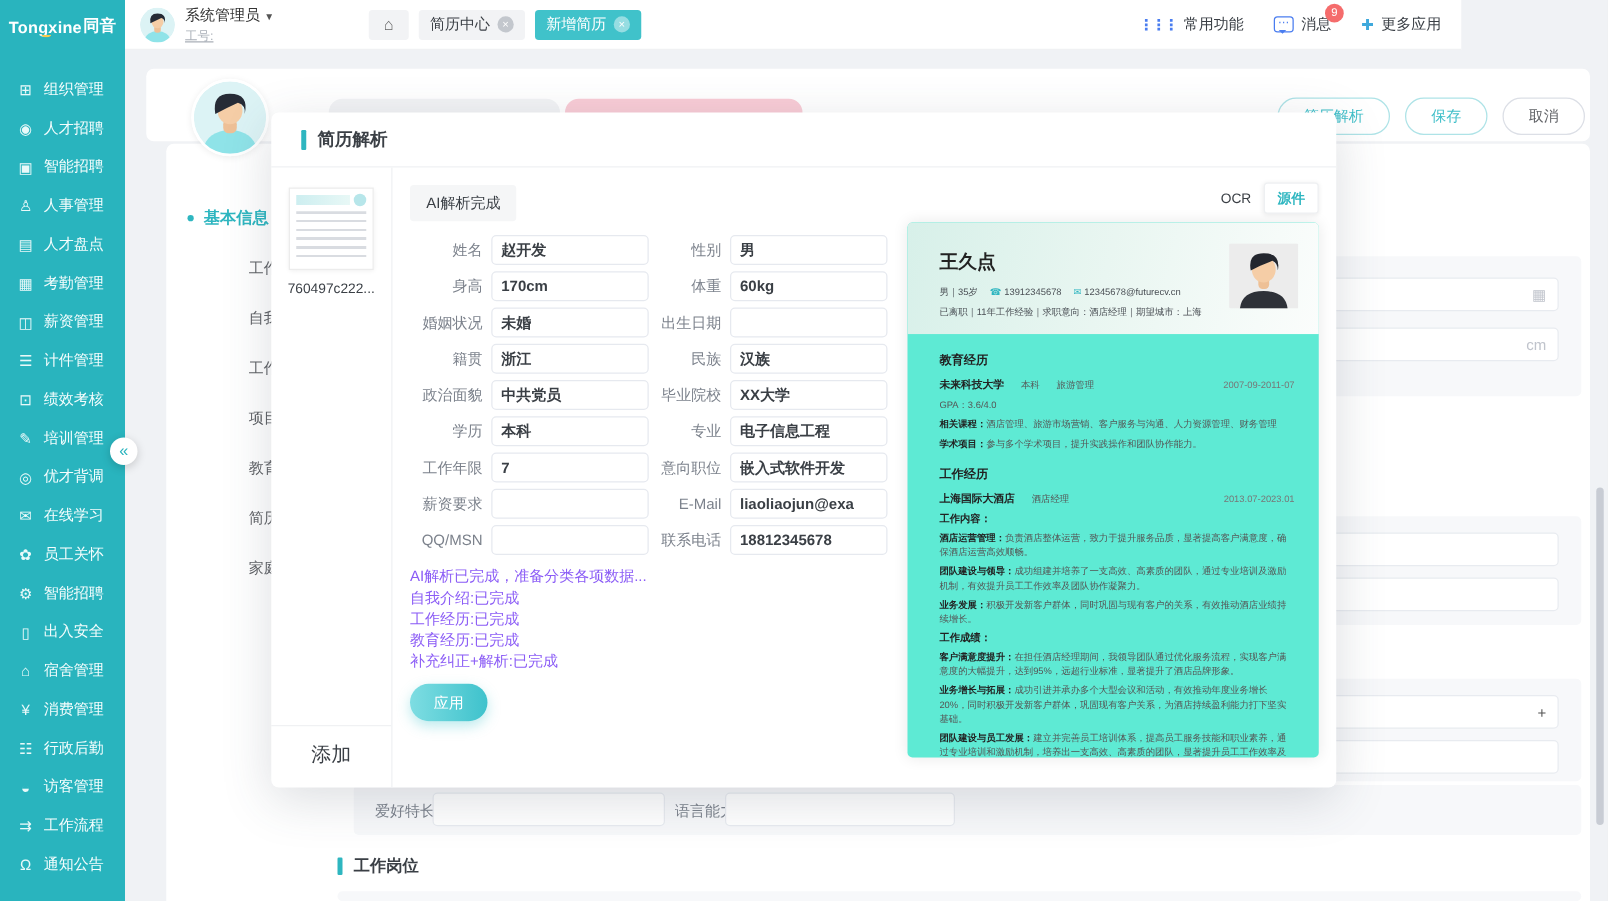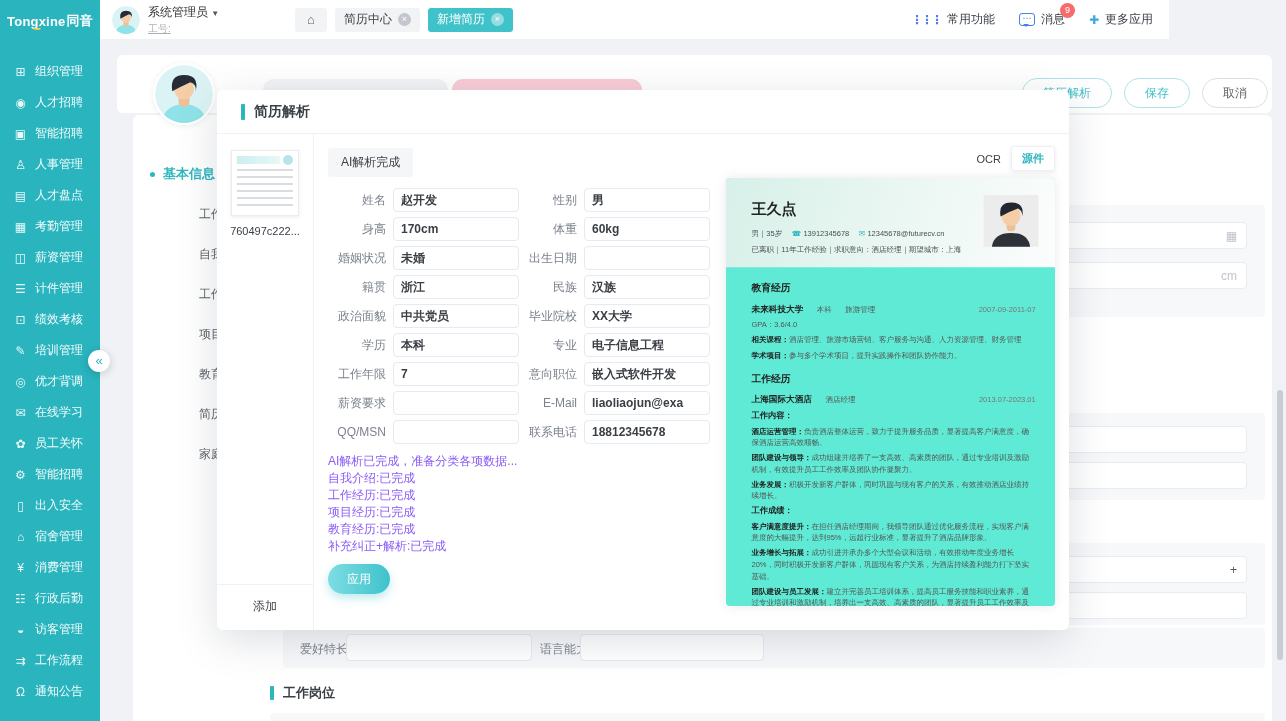--- a/index.html
+++ b/index.html
@@ -506,7 +506,6 @@
 
             <div class="log-line">工作经历:已完成</div>
 
-            <div class="log-line">项目经历:已完成</div>
 
             <div class="log-line">教育经历:已完成</div>
 

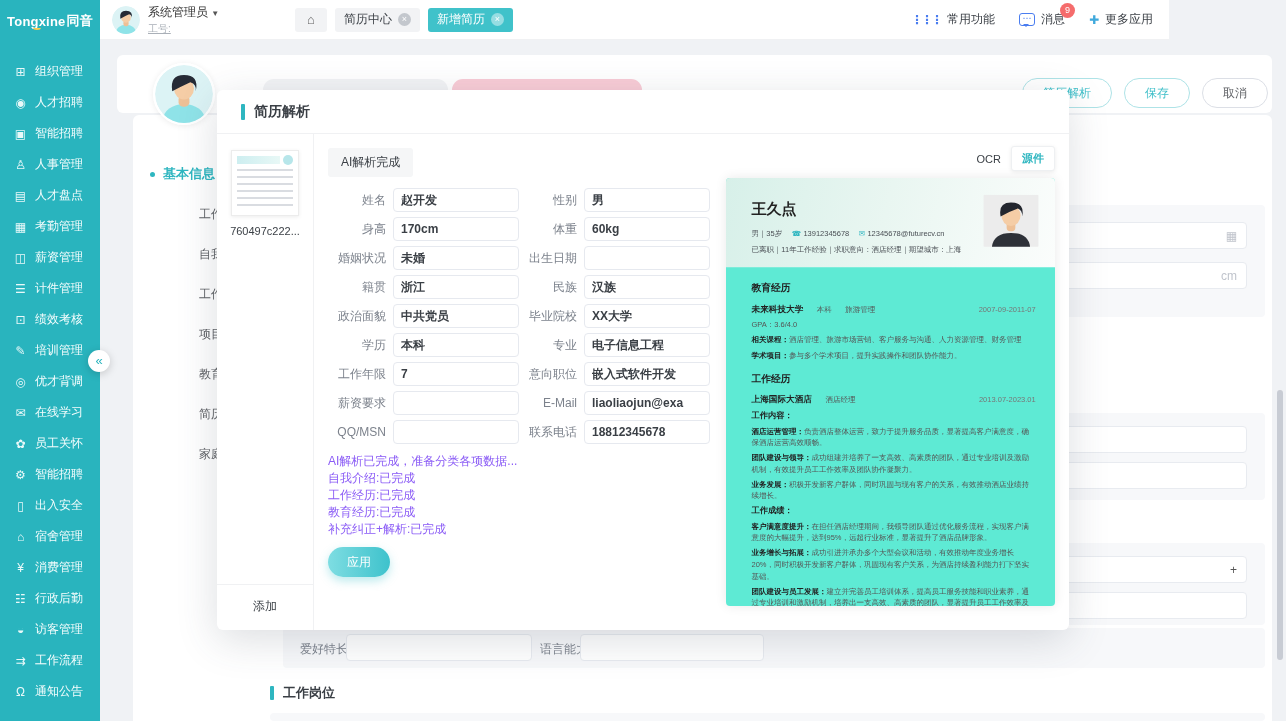--- a/index.html
+++ b/index.html
@@ -98,7 +98,7 @@
   .file-name { font-size:11px; color:#3a3f45; margin-top:9px; }
   .file-sp { flex:1; }
   .add-btn { width:100%; border-top:1px solid #f0f1f3; text-align:center; padding:13px 0 15px;
-             font-size:12px; color:#3a3f45; cursor:pointer; }
+             font-size:16px; color:#3a3f45; cursor:pointer; }
   .form-col { width:406px; padding:14px 10px 2px 14px; }
   .chip { display:inline-block; background:#f5f6f7; border-radius:3px; padding:6px 13px;
           font-size:12px; color:#3a3f45; }

